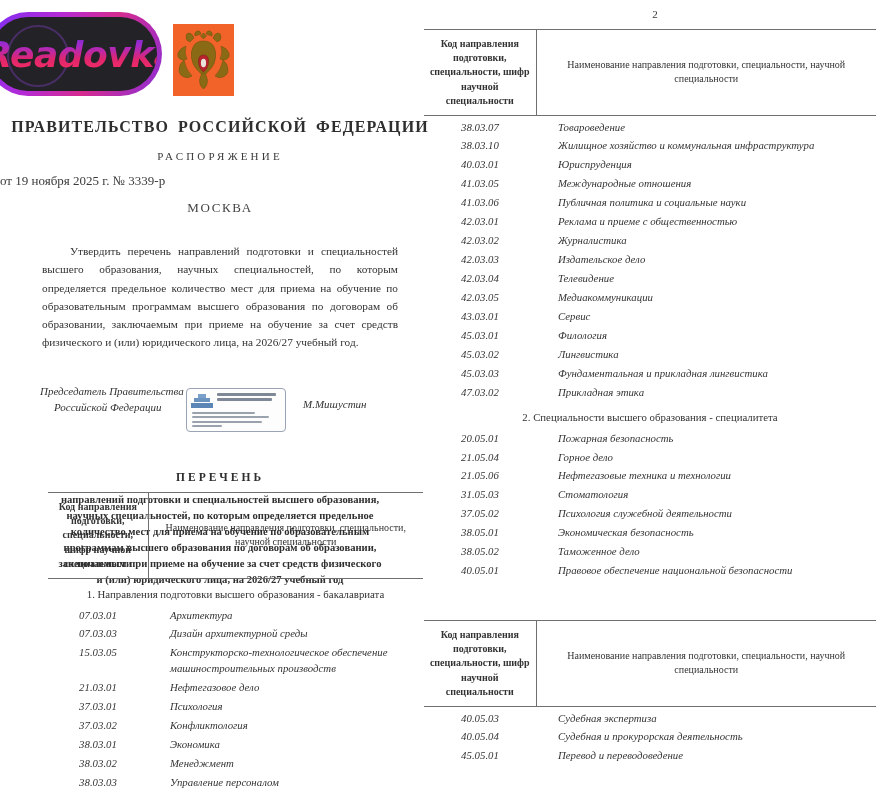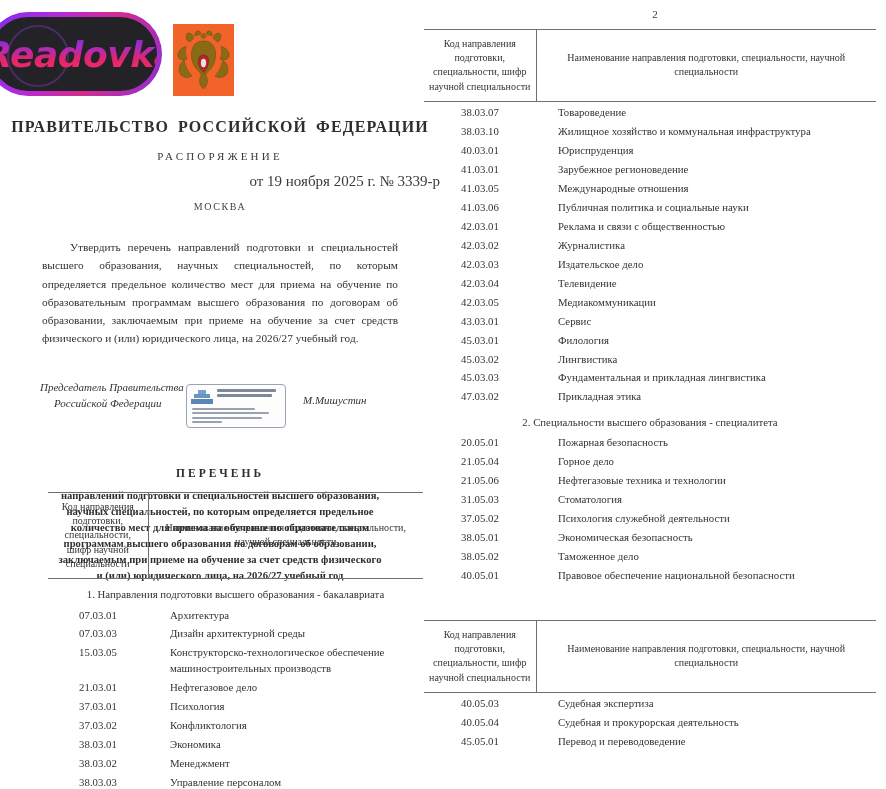--- a/index.html
+++ b/index.html
@@ -210,7 +210,7 @@
     padding: 7px 4px;
     color: #333;
   }
-  .tbl .hd.c1 { border-right: 1.2px solid #6f6f6f; }
+  .tbl .hd.c1 { border-right: 1.2px solid #6f6f6f; font-weight: bold; }
 
   .section-line {
     text-align: center;

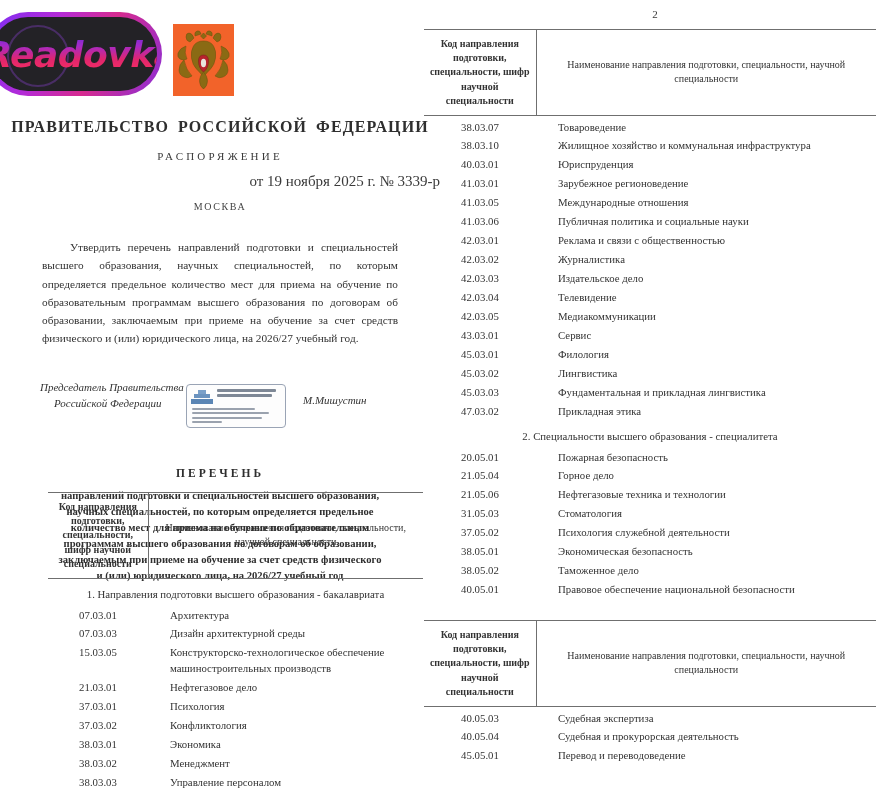--- a/index.html
+++ b/index.html
@@ -218,7 +218,7 @@
     padding: 9px 0 4px 0;
     color: #333;
   }
-  .rows { margin-top: 2px; }
+  .rows { margin-top: 2px; font-style: italic; }
   .row {
     display: flex;
     align-items: flex-start;

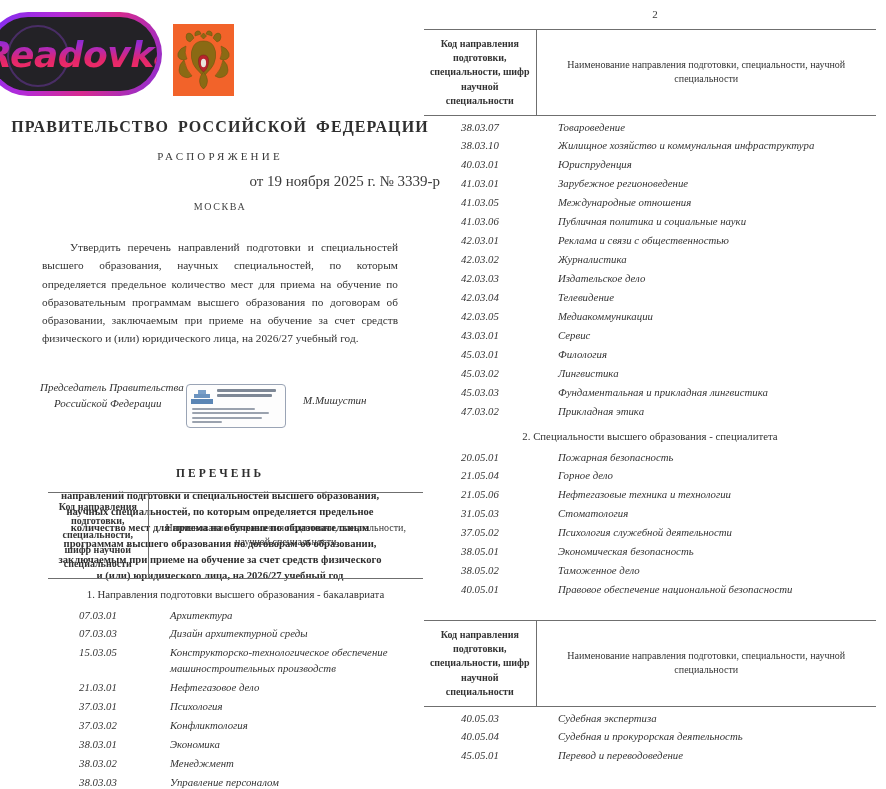--- a/index.html
+++ b/index.html
@@ -98,8 +98,8 @@
     color: #3a3a3a;
   }
   .dateline {
-    text-align: right;
-    font-size: 15px;
+    text-align: left;
+    font-size: 13px;
     margin-top: 11px;
     color: #3a3a3a;
   }

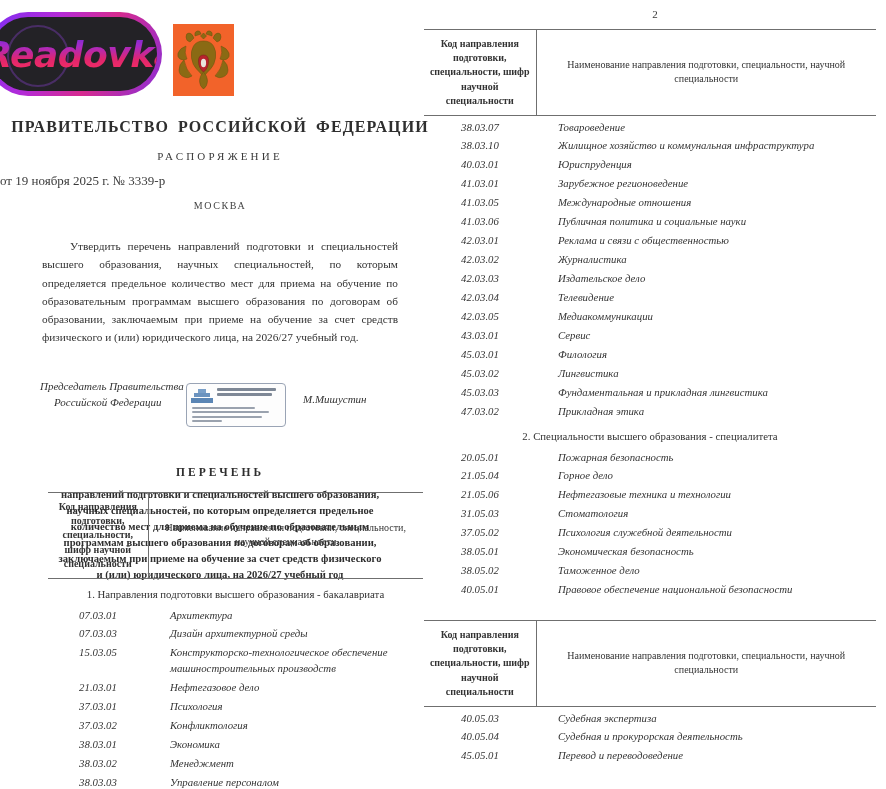--- a/index.html
+++ b/index.html
@@ -405,10 +405,6 @@
           <div class="name">Юриспруденция</div>
         </div>
         <div class="row">
-          <div class="code">41.03.01</div>
-          <div class="name">Зарубежное регионоведение</div>
-        </div>
-        <div class="row">
           <div class="code">41.03.05</div>
           <div class="name">Международные отношения</div>
         </div>

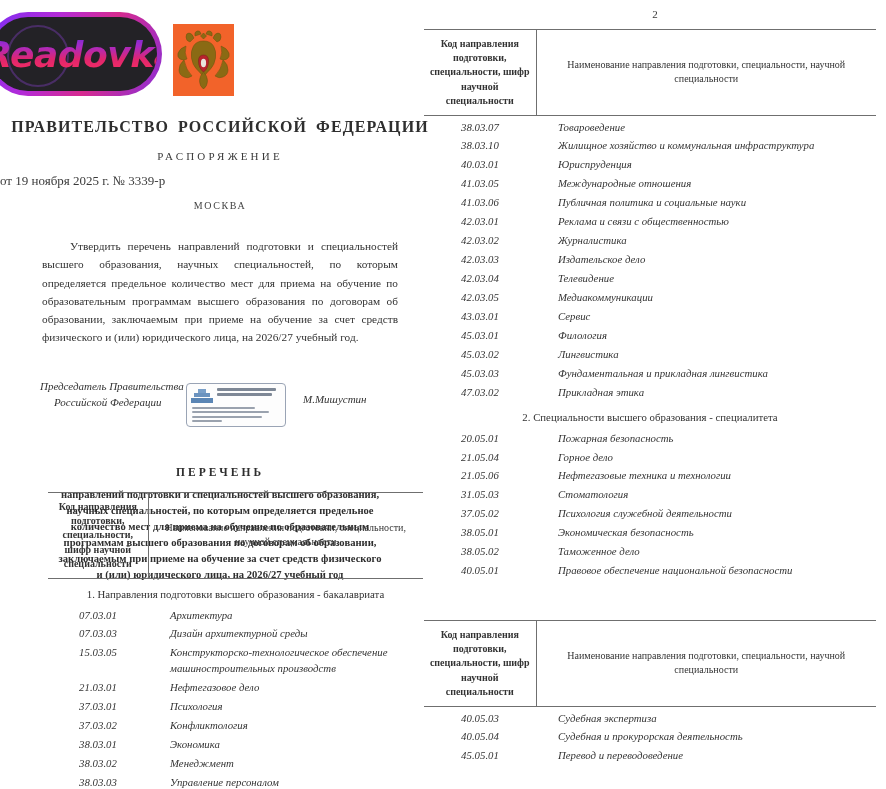--- a/index.html
+++ b/index.html
@@ -105,7 +105,7 @@
   }
   .city {
     text-align: center;
-    font-size: 10px;
+    font-size: 13px;
     letter-spacing: 1.6px;
     margin-top: 11px;
     color: #444;

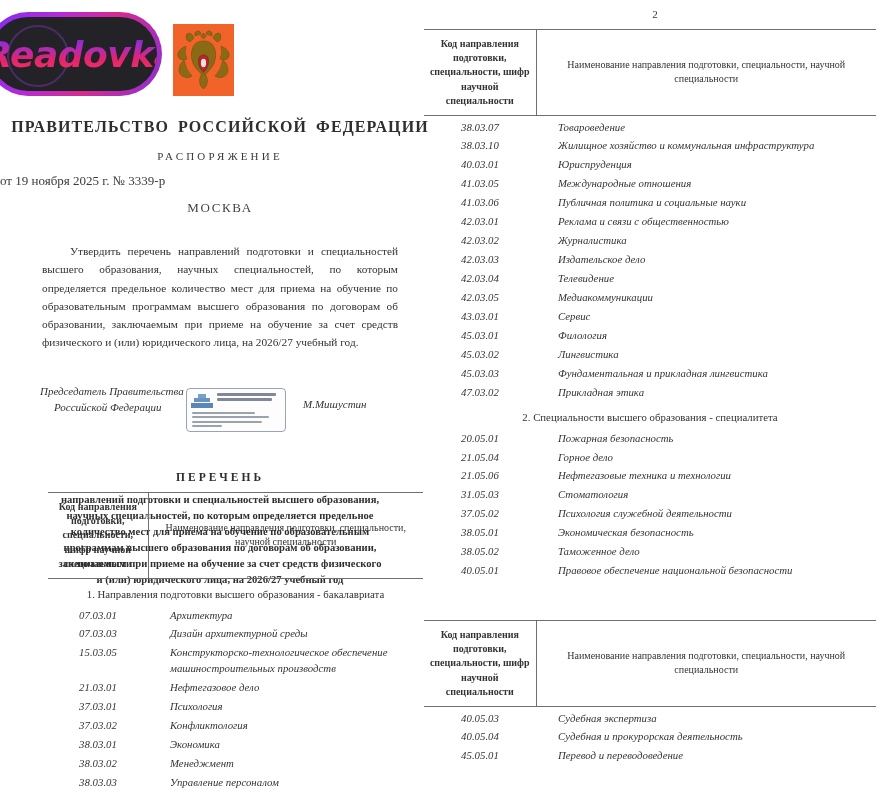--- a/index.html
+++ b/index.html
@@ -414,7 +414,7 @@
         </div>
         <div class="row">
           <div class="code">42.03.01</div>
-          <div class="name">Реклама и связи с общественностью</div>
+          <div class="name">Реклама и приеме с общественностью</div>
         </div>
         <div class="row">
           <div class="code">42.03.02</div>

